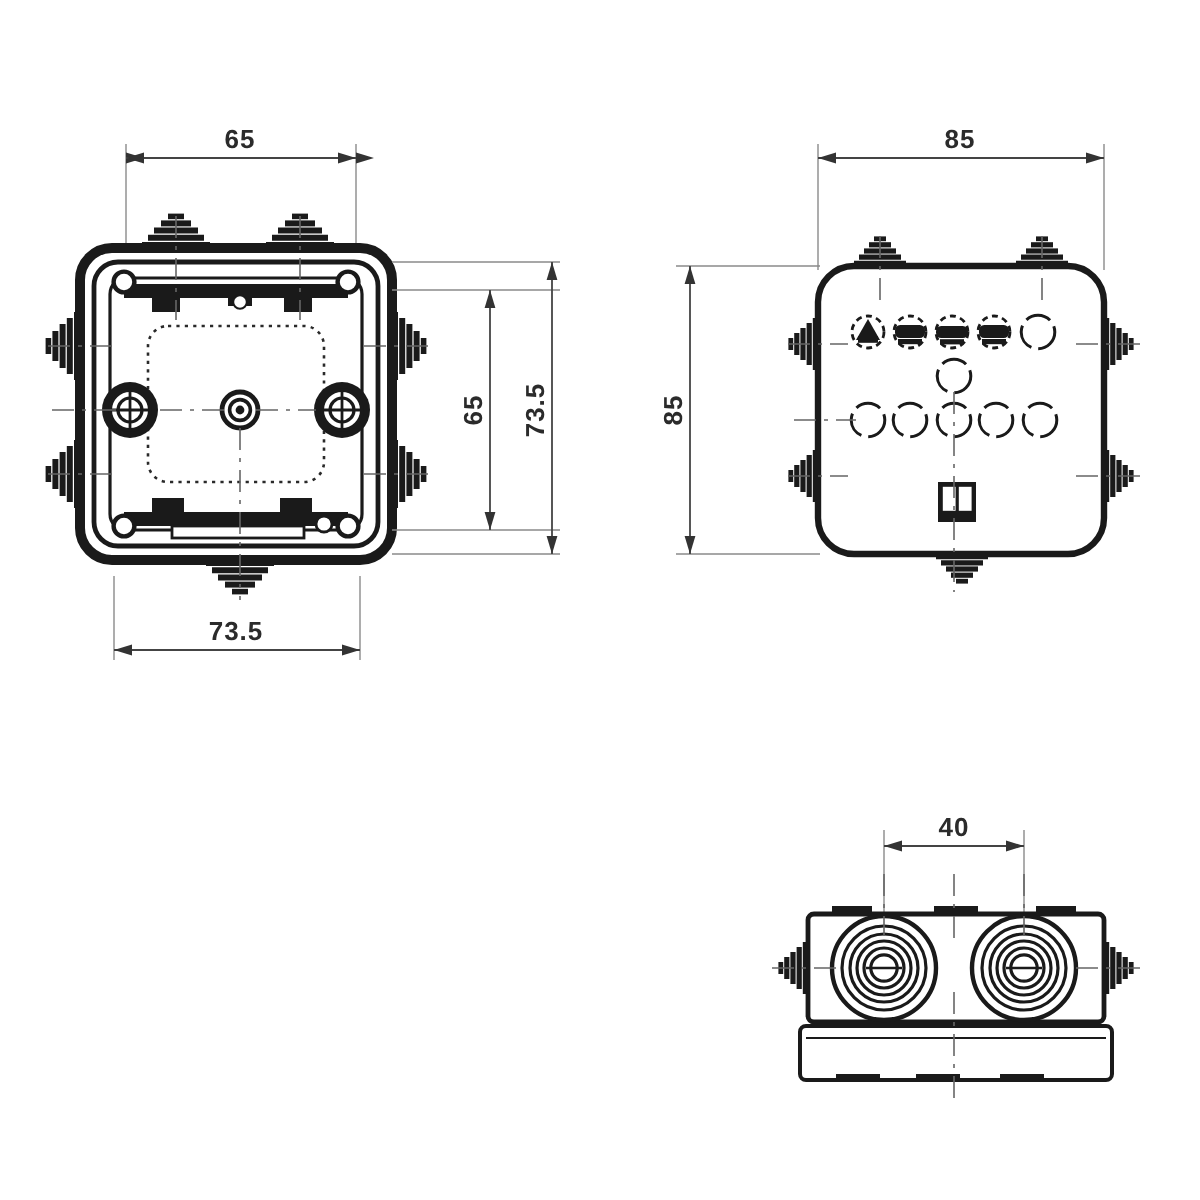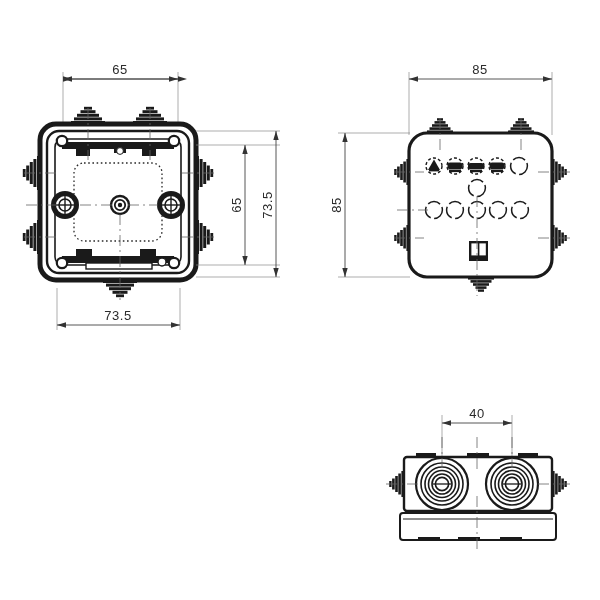--- a/index.html
+++ b/index.html
@@ -18,6 +18,7 @@
     width: 600px;
     height: 484px;
     background: #ffffff;
+    font-weight: bold;
   }
   #drawing-sheet svg {
     display: block;

